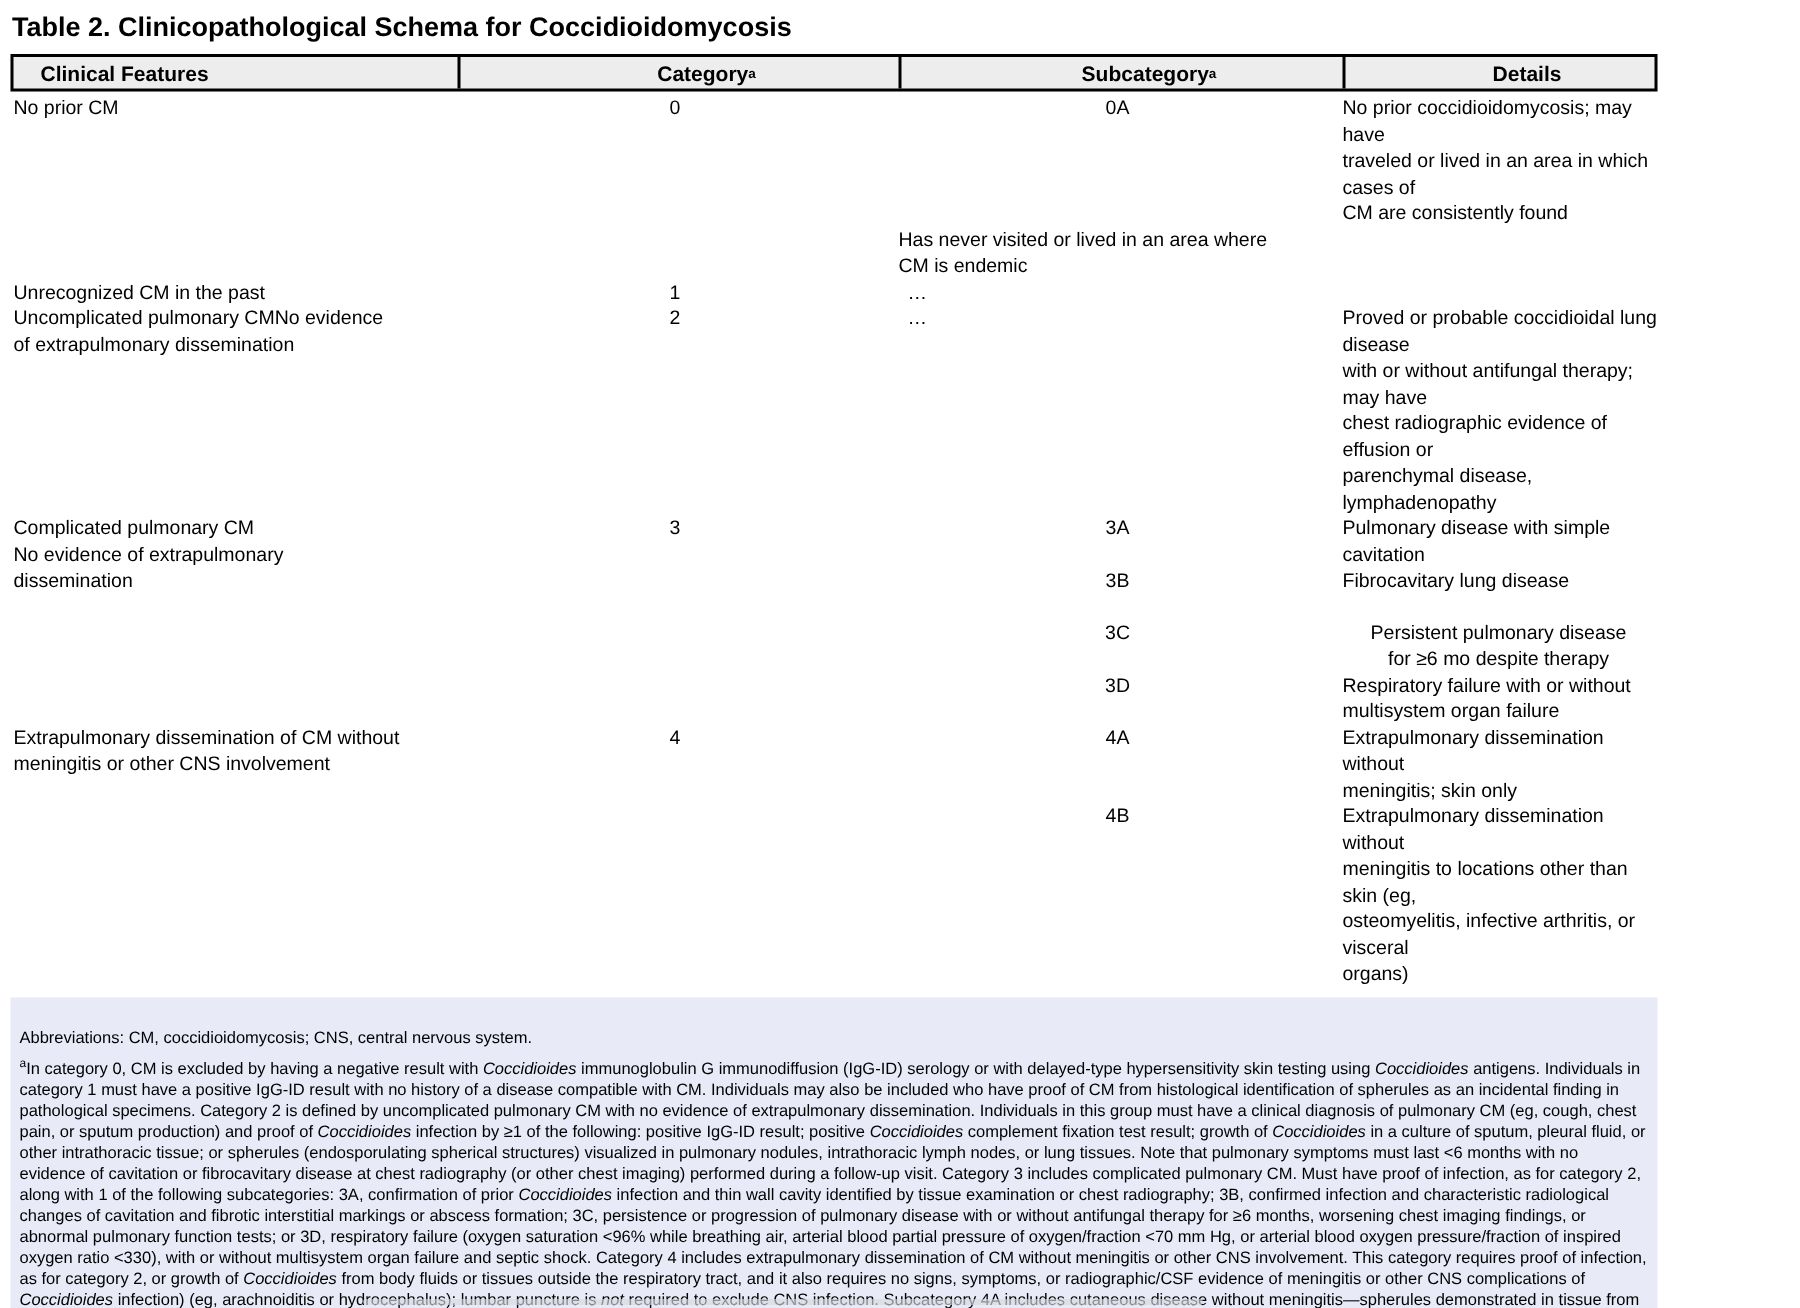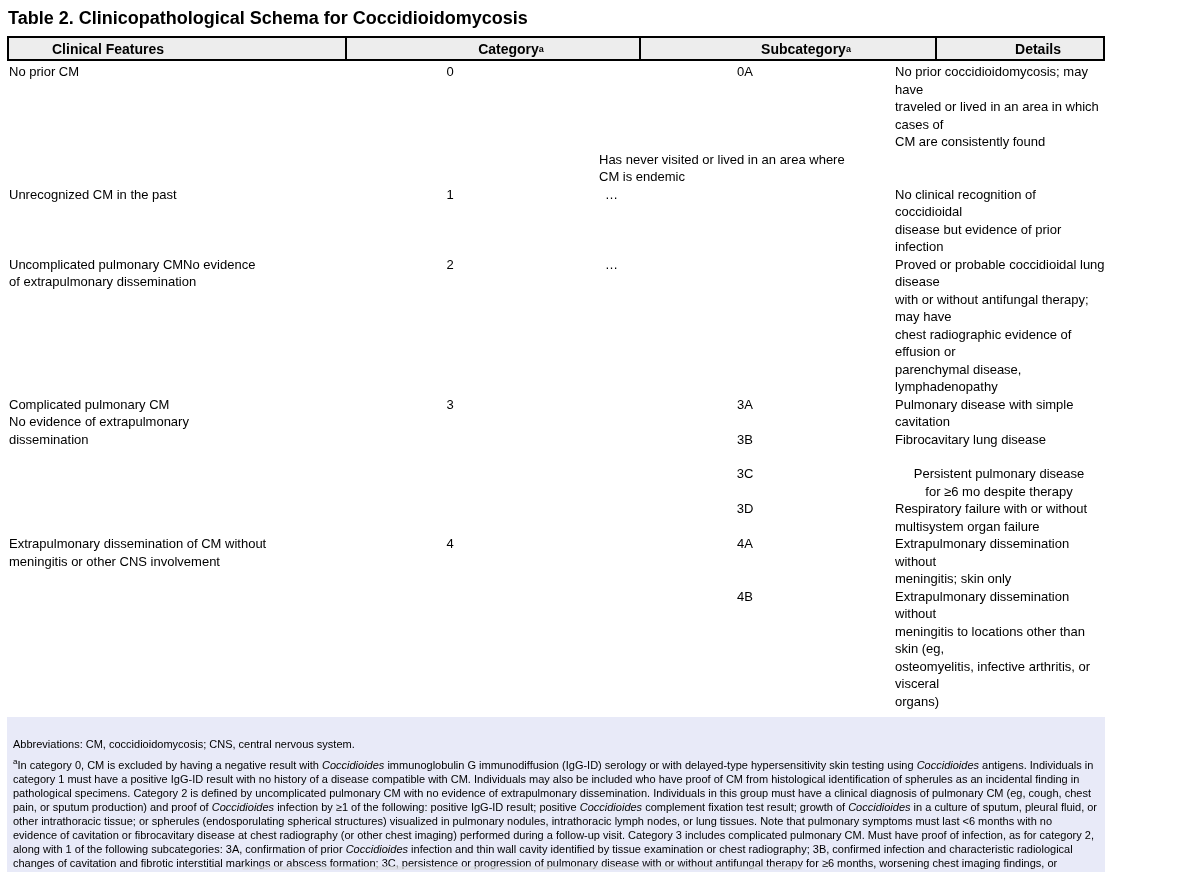--- a/index.html
+++ b/index.html
@@ -28,7 +28,7 @@
     padding-left:36px;
   }
   .hcell + .hcell { border-left:2px solid #000; }
-  .hc1 { width:296px; justify-content:flex-start; padding-left:3px;margin-left:40px; }
+  .hc1 { width:296px; justify-content:flex-start; padding-left:18px; }
   .hc2 { width:294px; }
   .hc3 { width:296px; }
   .hc4 { flex:1; }

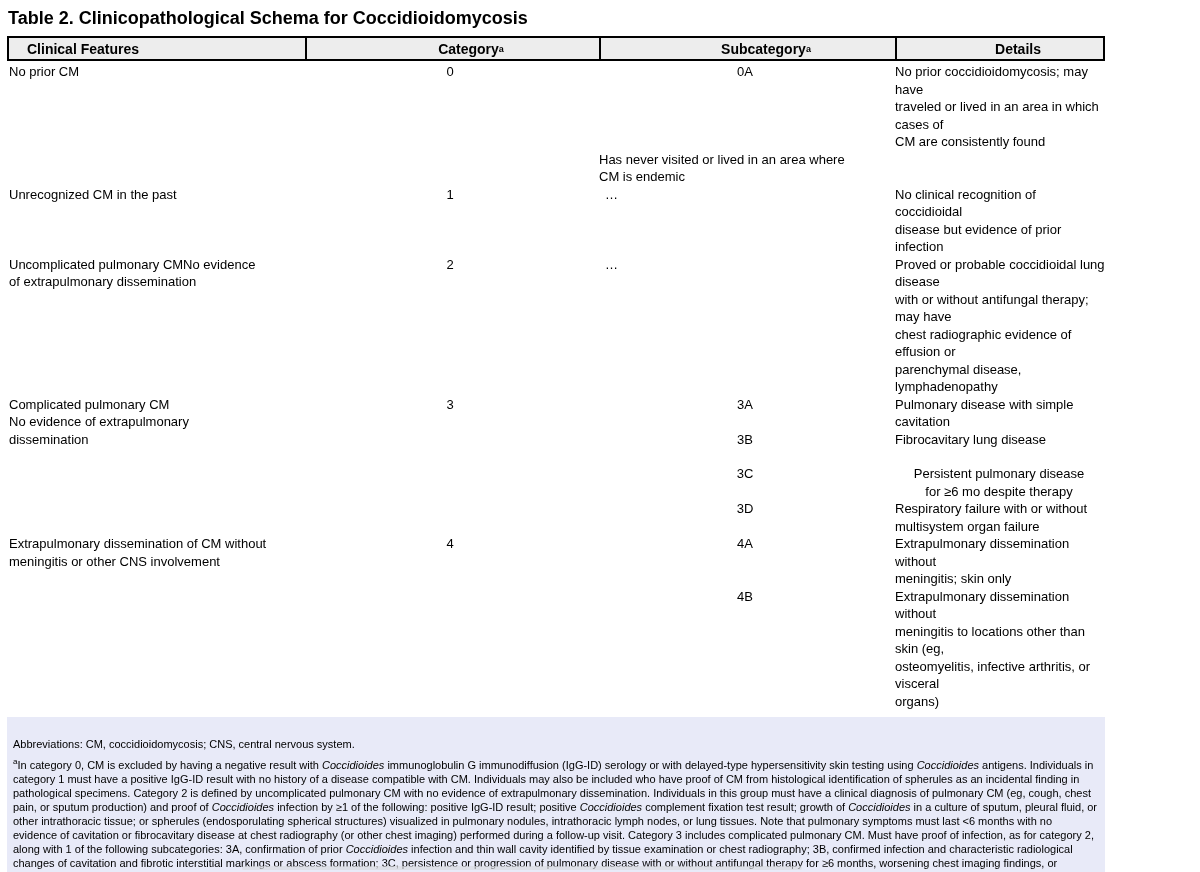--- a/index.html
+++ b/index.html
@@ -97,8 +97,6 @@
           <div class="c34">
             <div class="subrow">
               <div class="sc left">…</div>
-              <div class="sd">No clinical recognition of coccidioidal
-disease but evidence of prior infection</div>
             </div>
           </div>
         </div>

